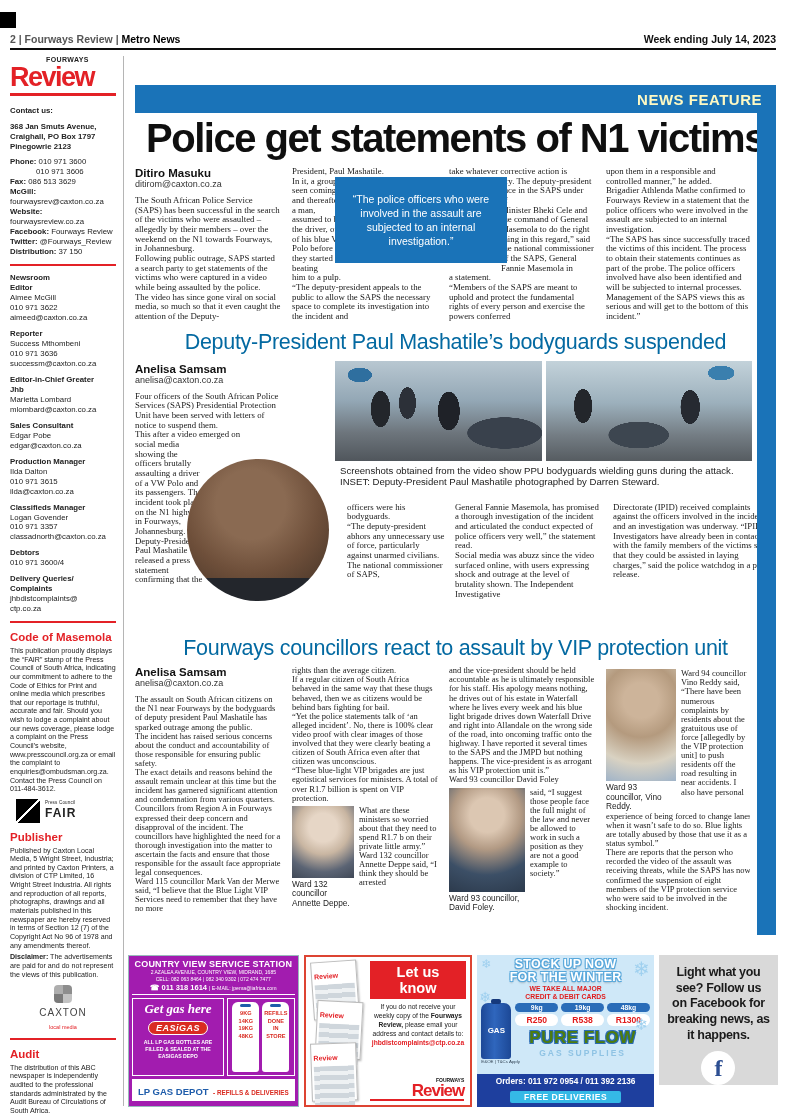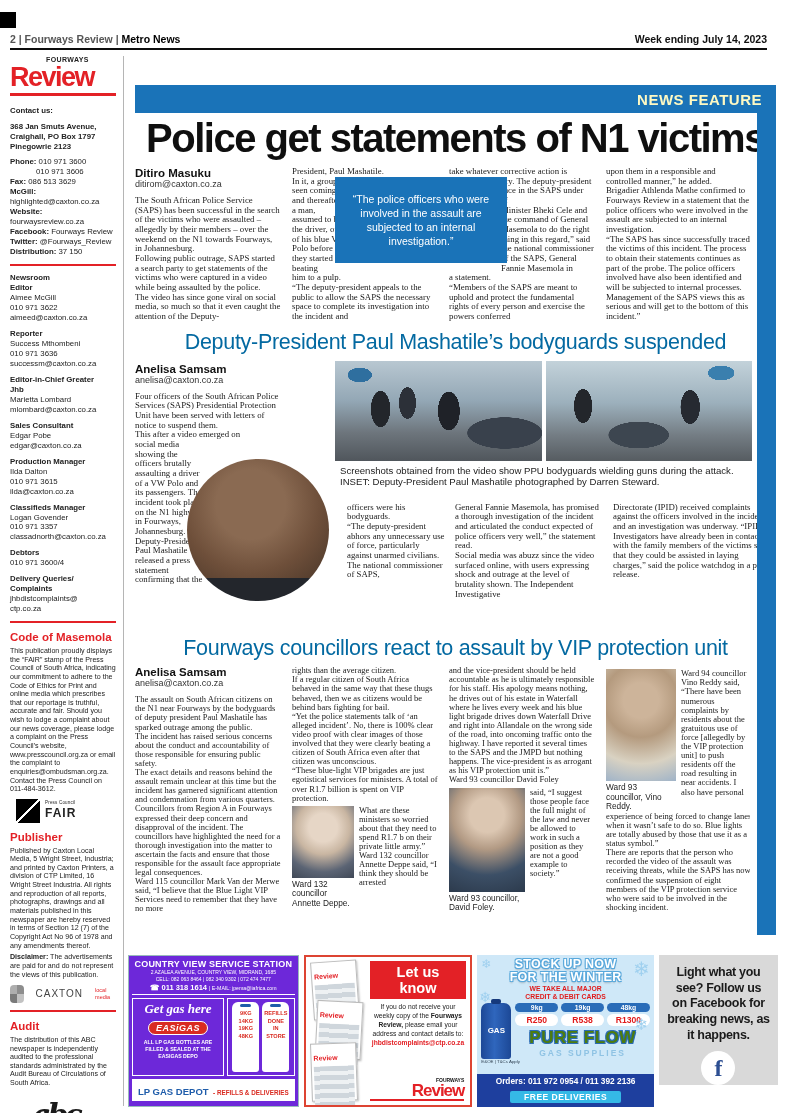--- a/index.html
+++ b/index.html
@@ -15,7 +15,7 @@
   
   .reg-mark { position:absolute; left:0; top:12px; width:16px; height:16px; background:#000; }
   .masthead-row {
-    position:absolute; left:10px; right:19px; top:30px; height:20px;
+    position:absolute; left:10px; right:10px; top:30px; height:20px;
     border-bottom:2px solid #0d0d0d; display:flex; justify-content:space-between;
     font-size:10.5px; align-items:flex-end; padding-bottom:3px;
   }

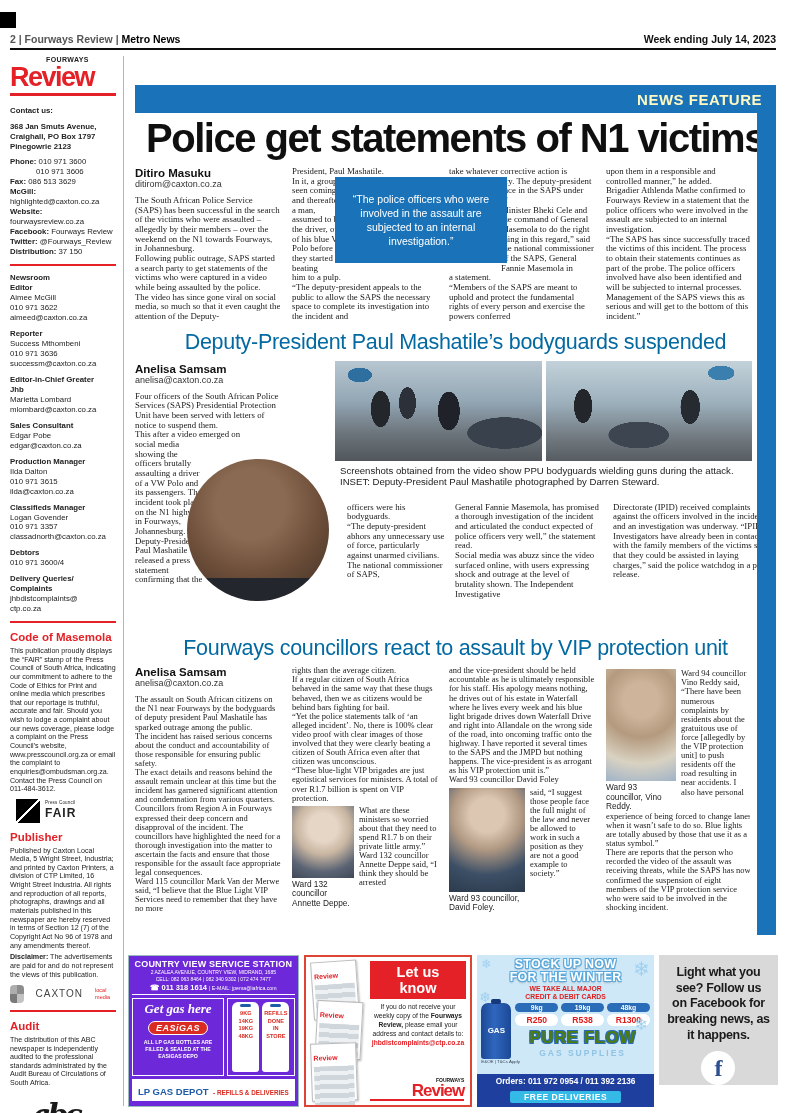--- a/index.html
+++ b/index.html
@@ -240,7 +240,7 @@
       <div class="crow"><span class="lbl">Phone:</span> <span>010 971 3600</span></div>
       <div class="crow indent"><span>010 971 3606</span></div>
       <div class="crow"><span class="lbl">Fax:</span> <span>086 513 3629</span></div>
-      <div class="crow"><span class="lbl">McGill:</span> <span>highlighted@caxton.co.za</span></div>
+      <div class="crow"><span class="lbl">McGill:</span> <span>fourwaysrev@caxton.co.za</span></div>
       <div class="crow"><span class="lbl">Website:</span> <span>fourwaysreview.co.za</span></div>
       <div class="crow"><span class="lbl">Facebook:</span> <span>Fourways Review</span></div>
       <div class="crow"><span class="lbl">Twitter:</span> <span>@Fourways_Review</span></div>

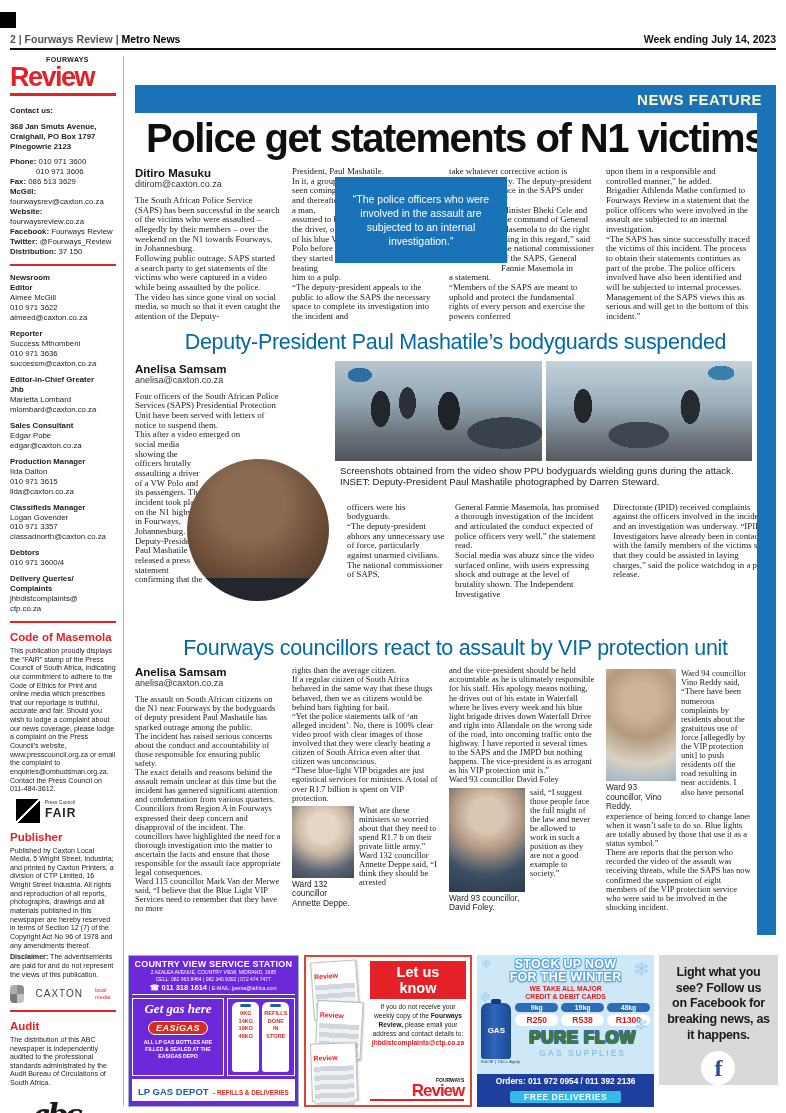--- a/index.html
+++ b/index.html
@@ -135,7 +135,7 @@
   .ads { position:absolute; left:128px; top:955px; width:650px; display:flex; gap:5px; align-items:flex-start; }
   .ad { height:152px; overflow:hidden; }
 
-  .ad1 { width:172px; background:#6d28d9; border:1px solid #9bb; color:#fff; padding:3px; text-align:center; }
+  .ad1 { width:172px; background:#a21caf; border:1px solid #9bb; color:#fff; padding:3px; text-align:center; }
   .ad1-title { font-size:9px; font-weight:bold; letter-spacing:.2px; }
   .ad1-addr { font-size:5px; line-height:1.3; }
   .ad1-phone { font-size:7.5px; font-weight:bold; margin:1px 0; border-bottom:1px solid #fff; padding-bottom:2px;}

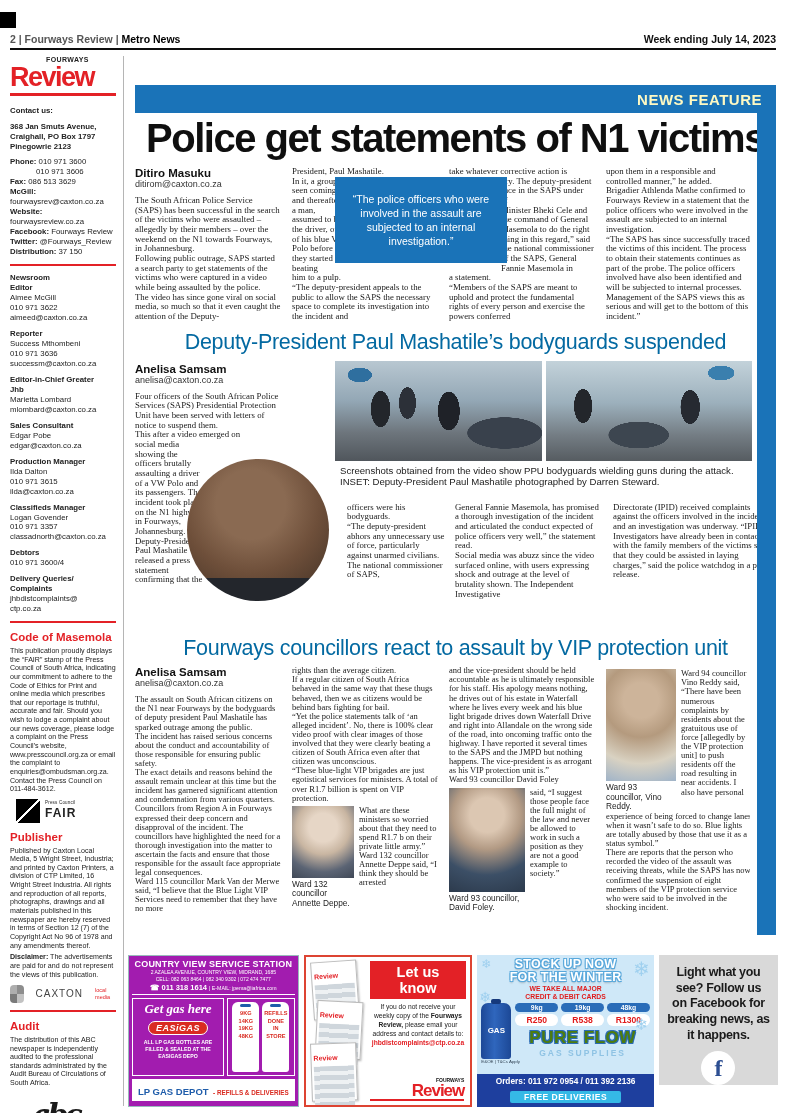--- a/index.html
+++ b/index.html
@@ -46,7 +46,7 @@
       linear-gradient(135deg,#000 46%,#fff 46% 54%,#000 54%); }
   .fair-s { font-size:4.5px; letter-spacing:.2px; }
   .fair-b { font-size:12px; font-weight:bold; letter-spacing:1px; }
-  .caxton { display:flex; align-items:center; gap:12px; margin:6px 0; }
+  .caxton { display:flex; align-items:center; gap:4px; margin:6px 0;flex-direction:column; }
   .cx-ic { width:18px; height:18px; border-radius:4px;
       background: conic-gradient(#8d8d8d 0 25%, #c2c2c2 0 50%, #7a7a7a 0 75%, #aeaeae 0);
       display:inline-block; }

